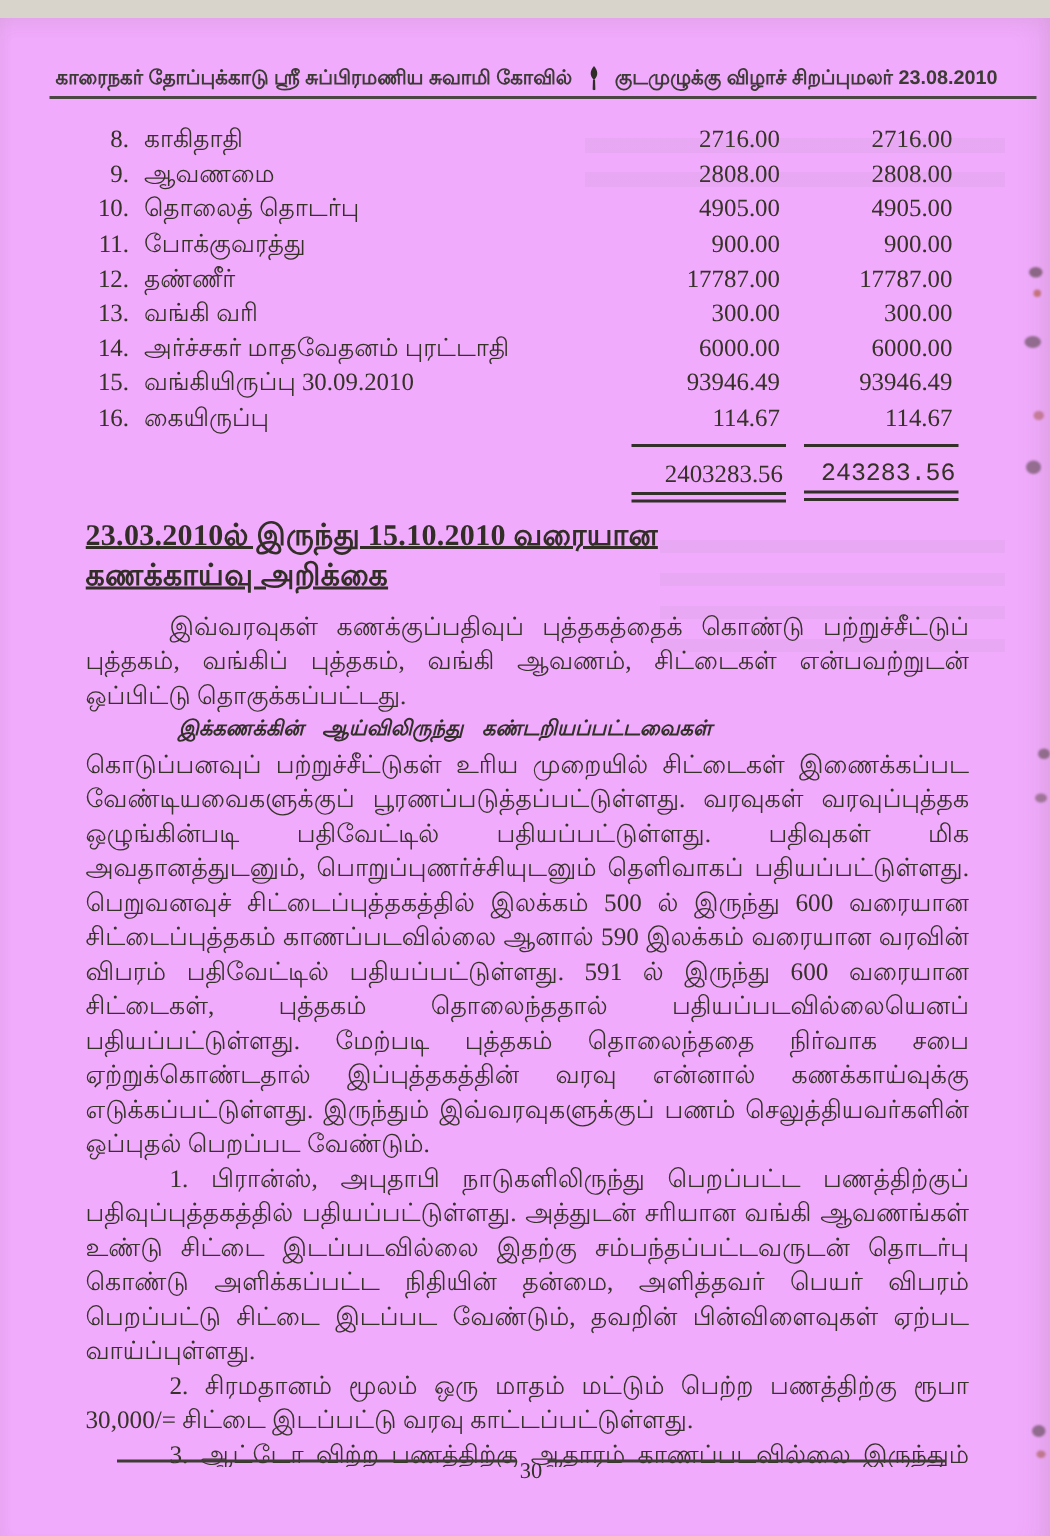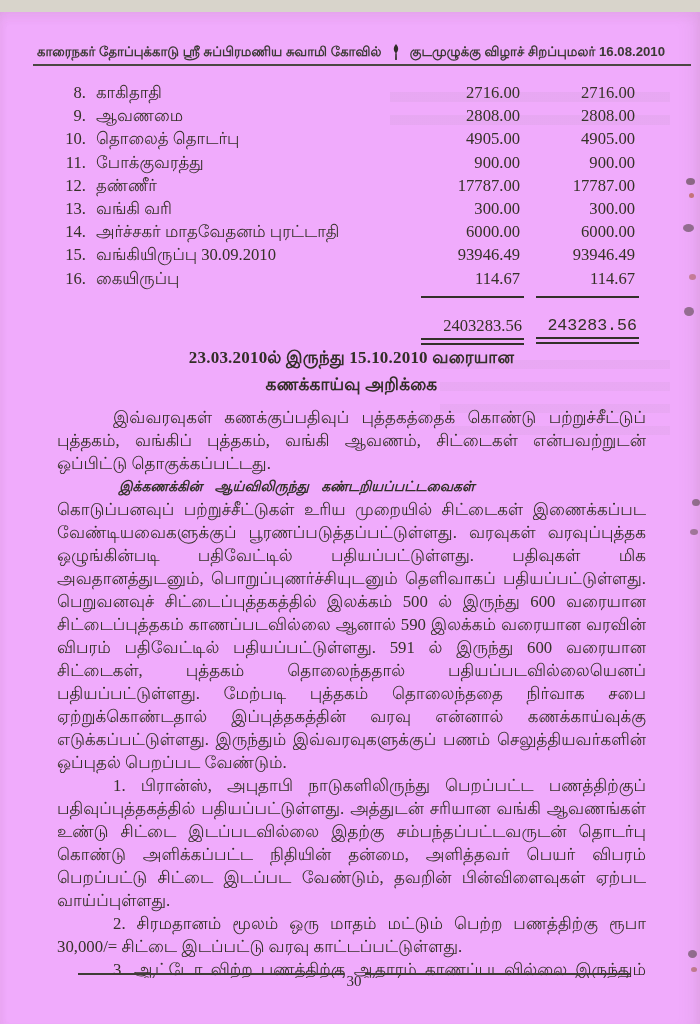--- a/index.html
+++ b/index.html
@@ -83,7 +83,7 @@
         <path fill="#2f2c27" d="M5 0 C7.6 3.1, 8.2 6.2, 5 9.4 C1.8 6.2, 2.4 3.1, 5 0 Z M4.3 9.2 L5.7 9.2 L5.9 15.5 C5.9 16.3, 4.1 16.3, 4.1 15.5 Z"></path>
       </svg>
     </span>
-    <span class="h-right">குடமுழுக்கு விழாச் சிறப்புமலர் 16.08.2010</span>
+    <span class="h-right">குடமுழுக்கு விழாச் சிறப்புமலர் 23.08.2010</span>
   </div>
 
   <div class="table">

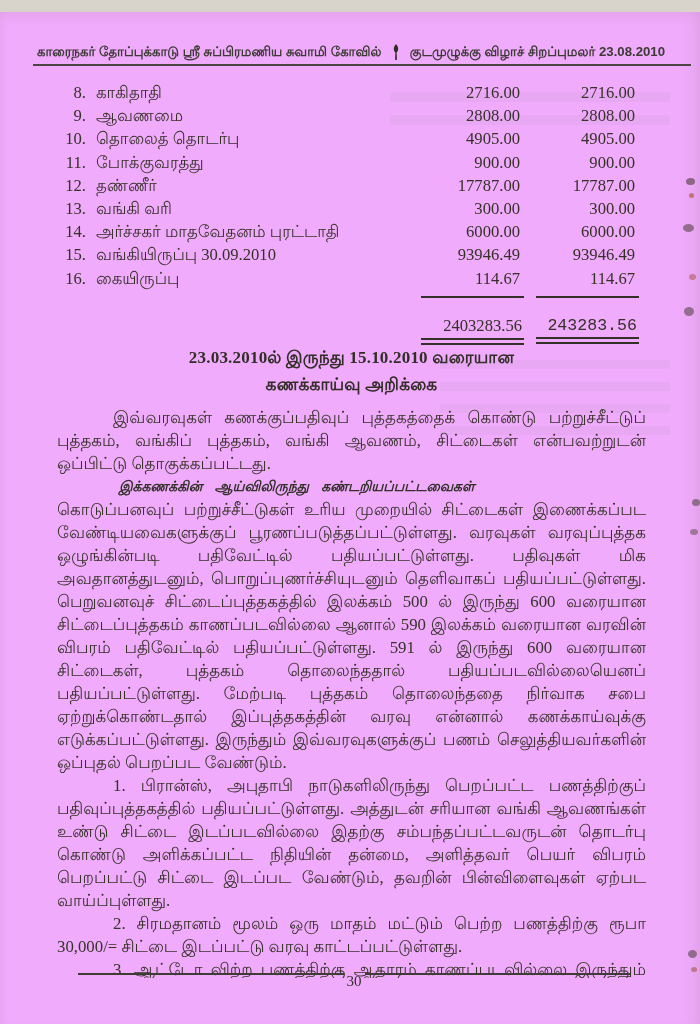--- a/index.html
+++ b/index.html
@@ -36,7 +36,7 @@
   .total-cell{
     position:absolute;width:101px;text-align:right;
     border-top:2px solid #33302a;border-bottom:7px double #33302a;
-    padding:18px 2px 2px 0;
+    padding:8px 2px 2px 0;
   }
   .tc1{left:421px;} .tc2{left:536px;font-family:Liberation Mono, monospace;}
   

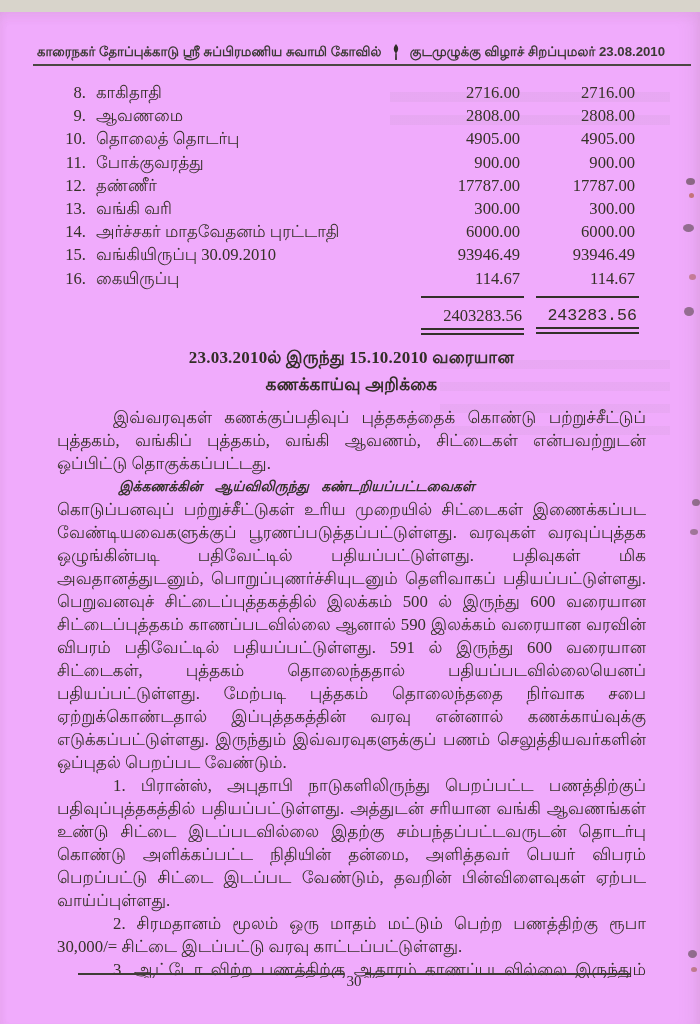--- a/index.html
+++ b/index.html
@@ -41,7 +41,7 @@
   .tc1{left:421px;} .tc2{left:536px;font-family:Liberation Mono, monospace;}
   
   .report{position:absolute;top:332px;left:57px;right:54px;bottom:58px;overflow:hidden;}
-  .r-title{text-align:center;font-weight:bold;font-size:17px;line-height:27px;color:#322e27;margin-bottom:8px;letter-spacing:.2px;}
+  .r-title{text-align:left;font-weight:bold;font-size:20px;line-height:27px;color:#322e27;margin-bottom:8px;letter-spacing:.2px;text-decoration:underline;}
   .para{margin:0;font-size:16.8px;line-height:23px;text-align:justify;color:#363229;}
   .indent{text-indent:56px;}
   .findings-heading{

